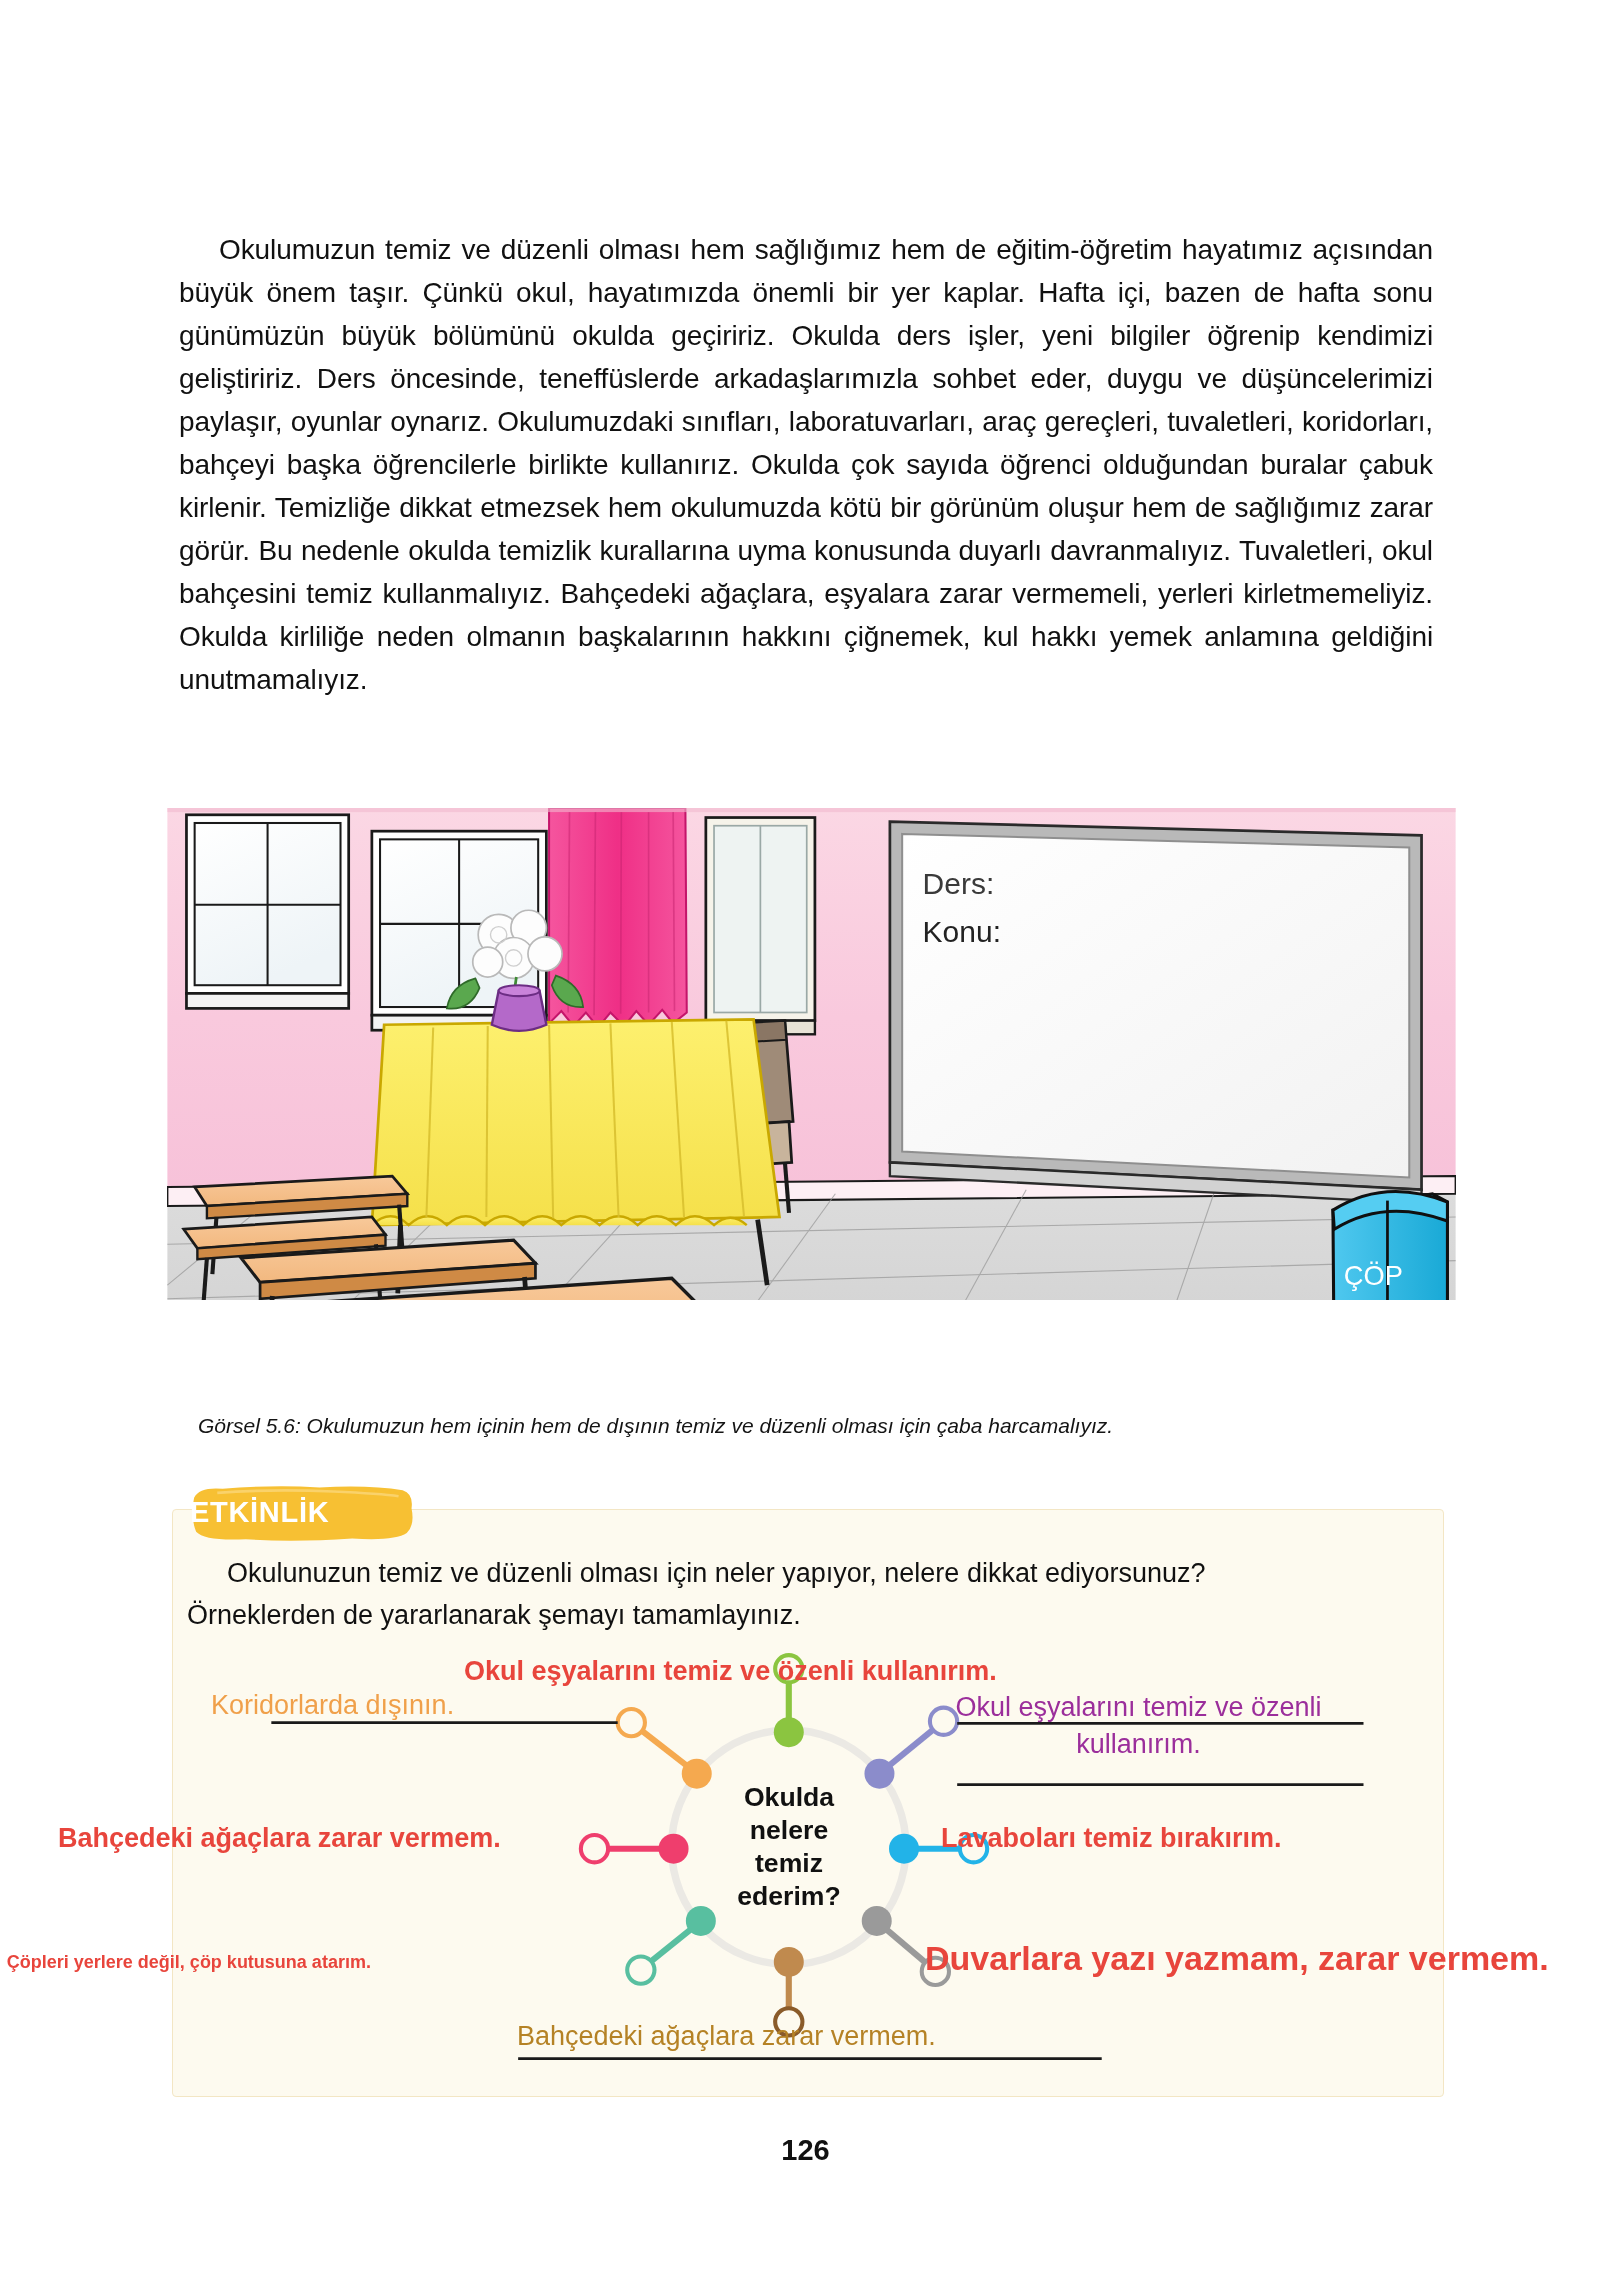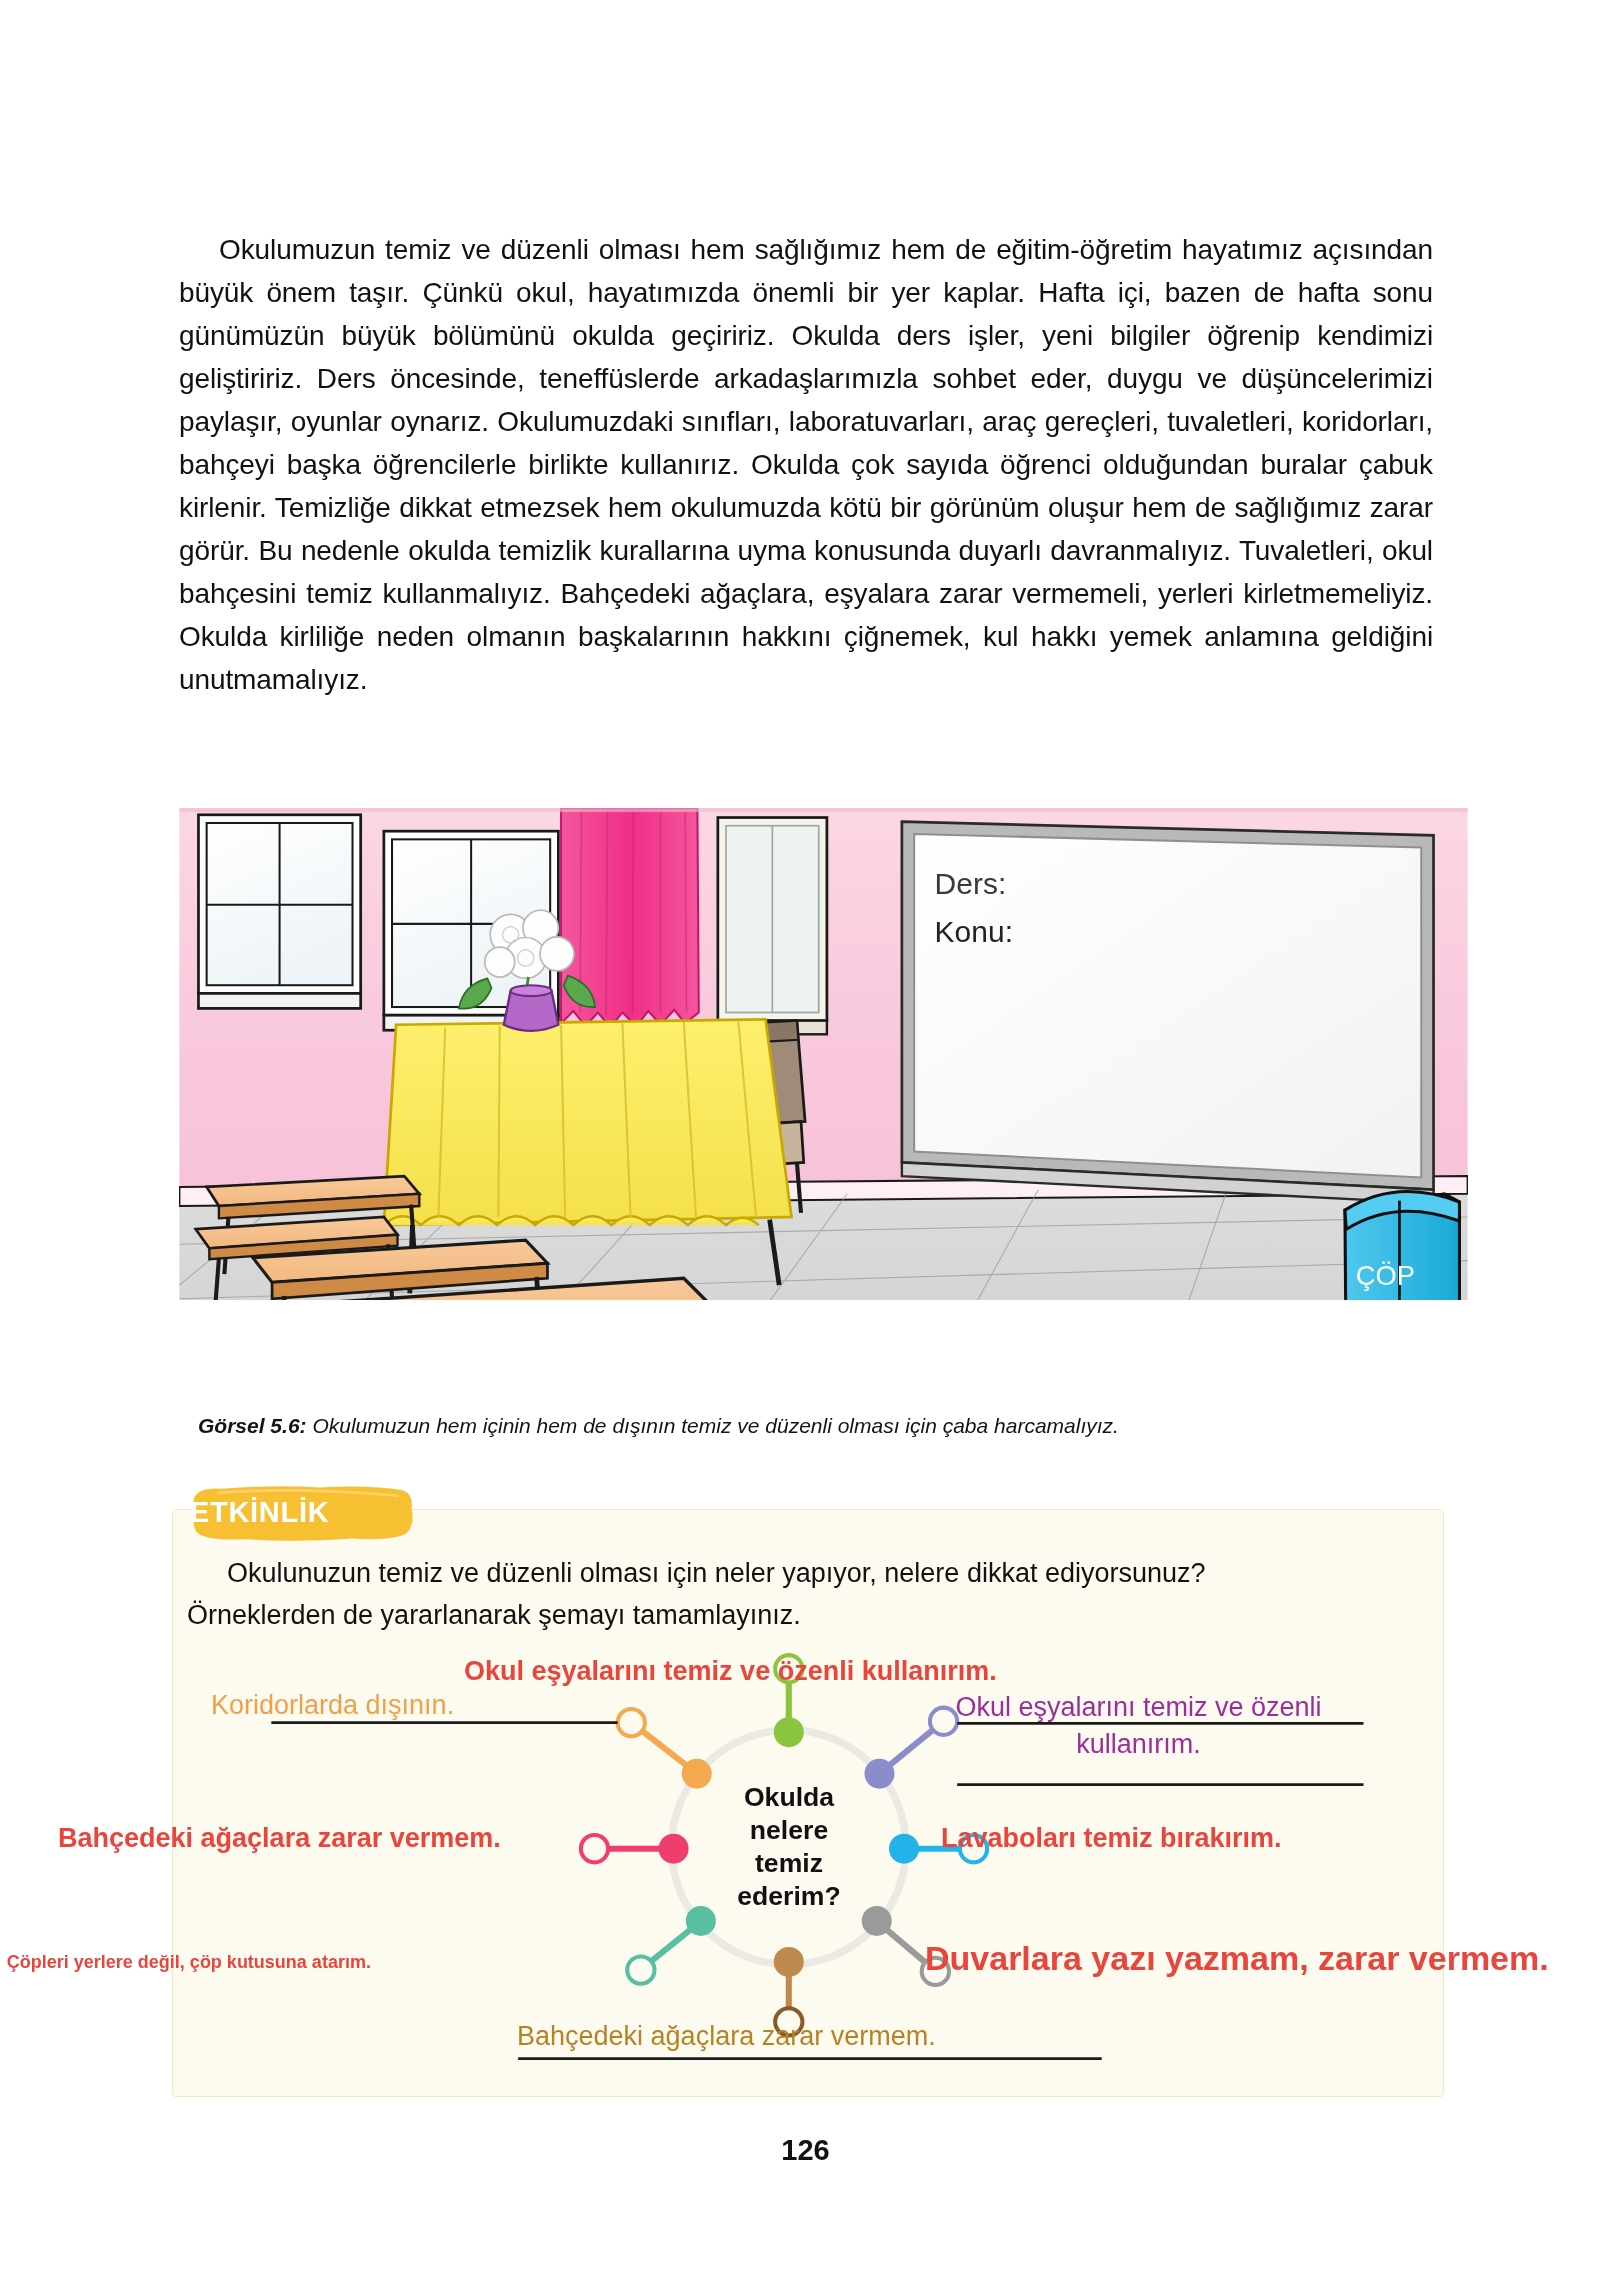--- a/index.html
+++ b/index.html
@@ -45,7 +45,6 @@
     top: 808px;
     width: 1289px;
     height: 492px;
-    margin-left: 12px;
   }
   .illus {
     position: absolute;

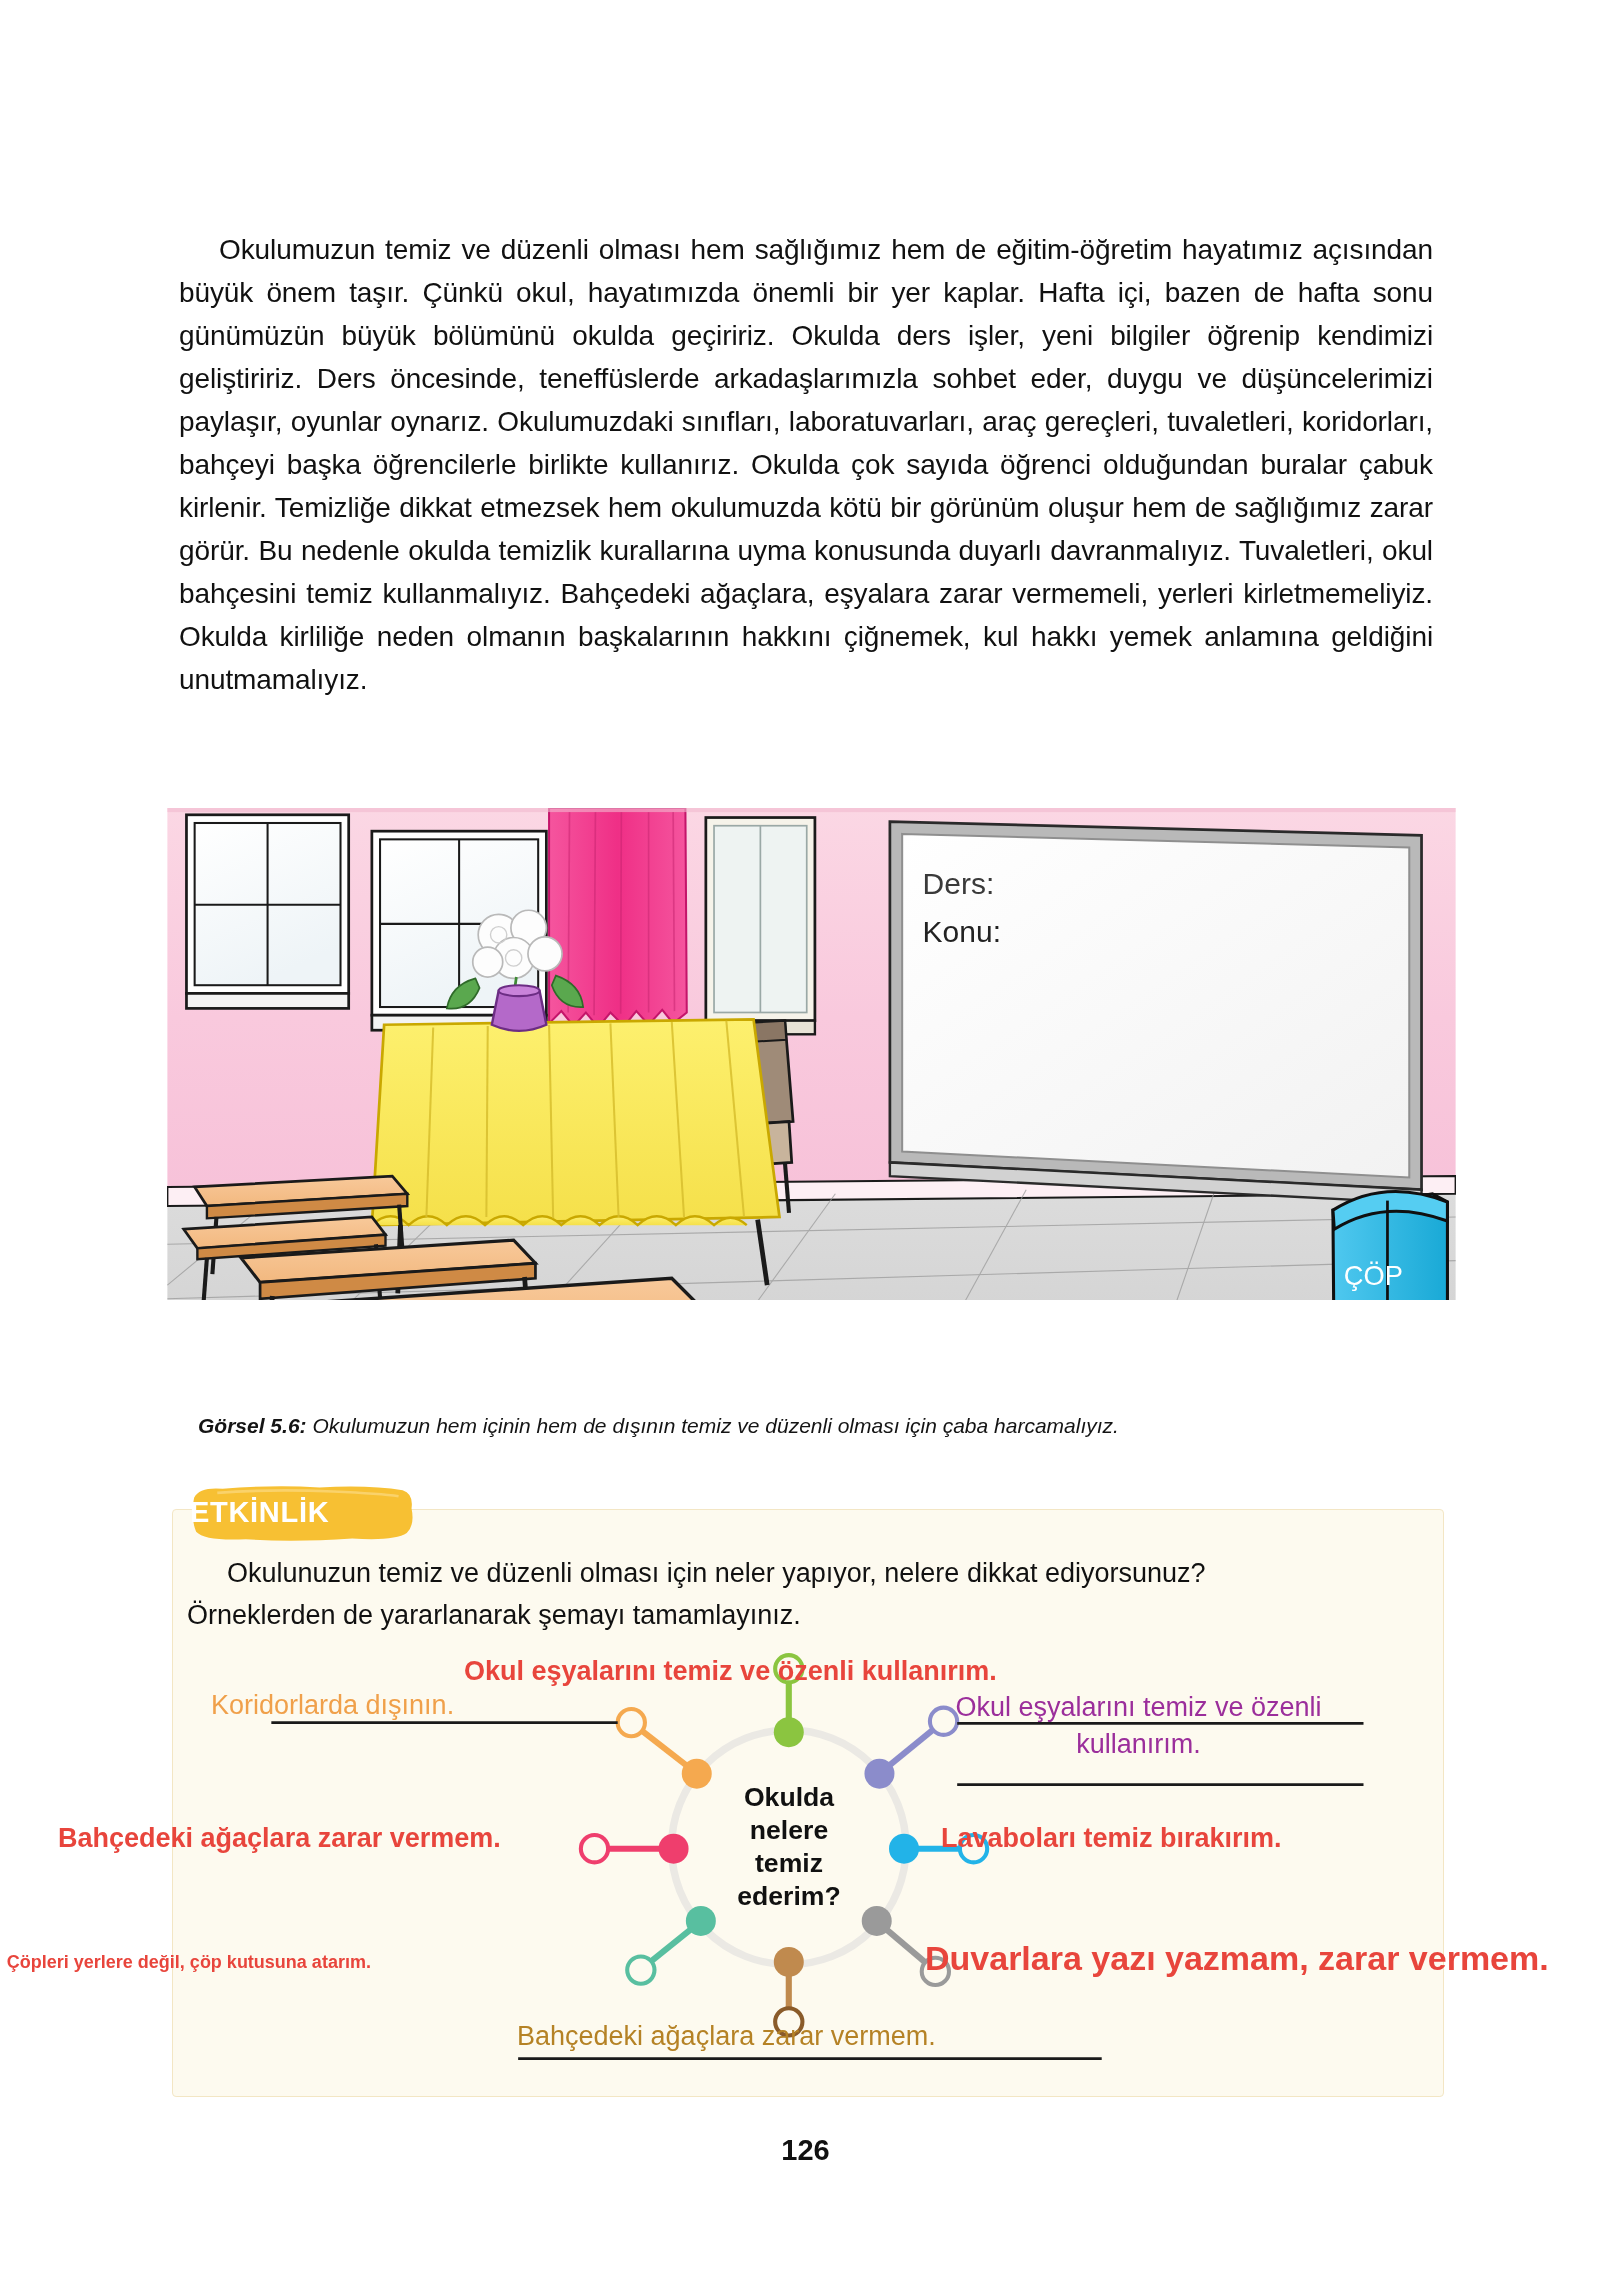--- a/index.html
+++ b/index.html
@@ -63,7 +63,7 @@
     color: #141414;
     font-style: italic;
   }
-  .caption b { font-style: italic; font-weight: bold; margin-top: 39px; }
+  .caption b { font-style: italic; font-weight: normal; margin-top: 39px; }
 
   
   .activity {

